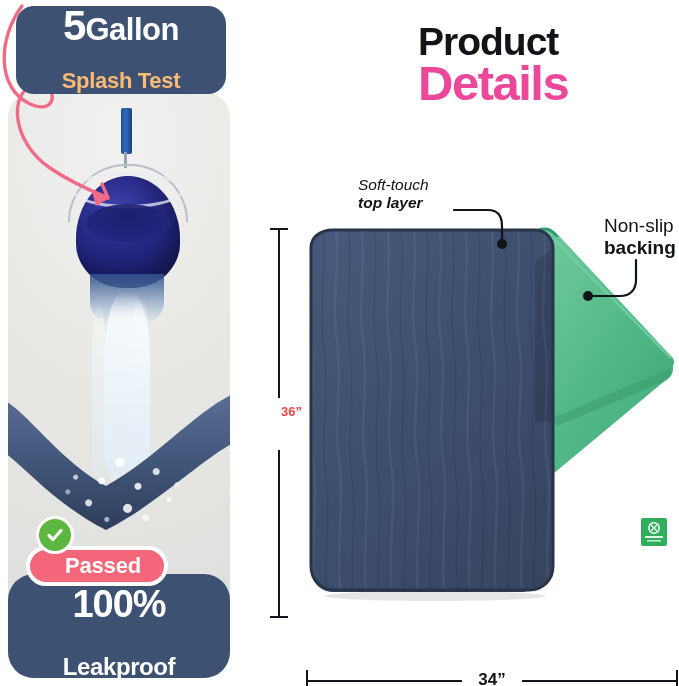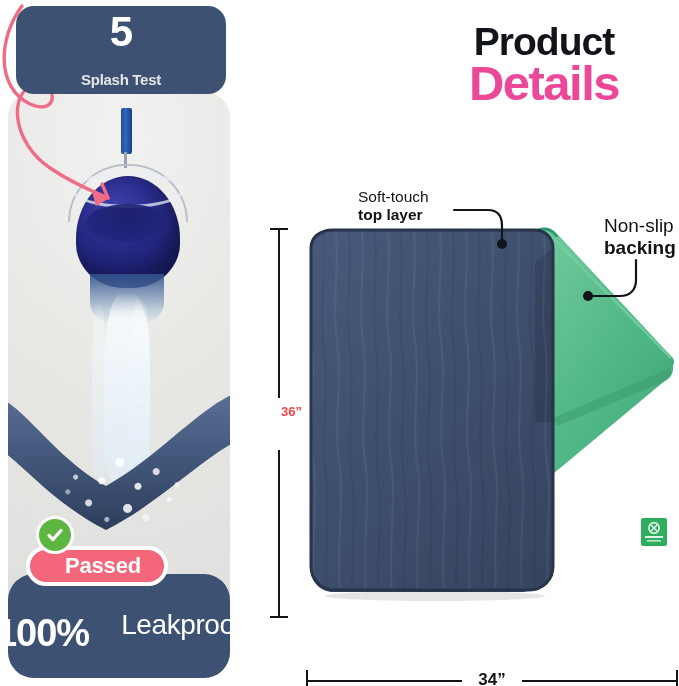--- a/index.html
+++ b/index.html
@@ -257,6 +257,7 @@
 <div id="badge-splash-test">
   <div class="badge-line1">
     <span class="num5">5</span>
+    <span class="gallon">Gallon</span>
   </div>
   <div class="splash-test">Splash Test</div>
 </div>

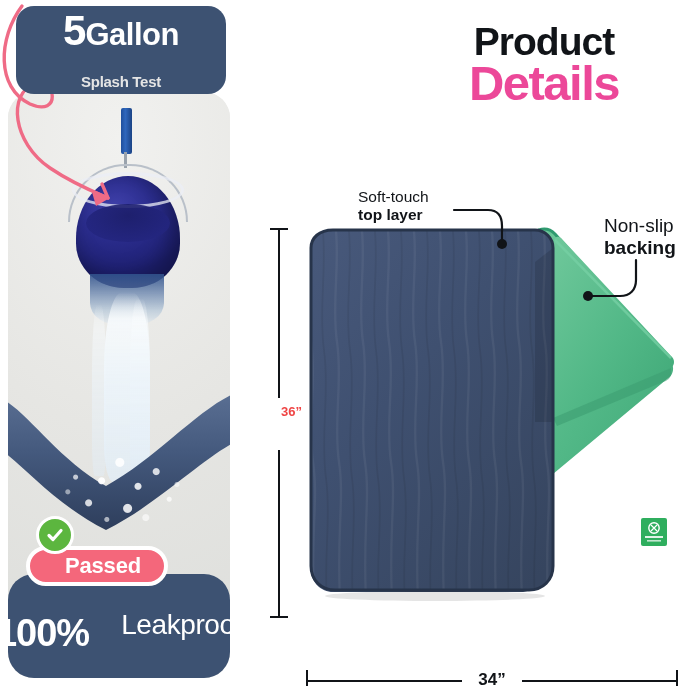--- a/index.html
+++ b/index.html
@@ -160,7 +160,7 @@
 
   
   #product-details-heading {
-    position:absolute; left:418px; top:22px; width:252px; text-align:center;
+    position:absolute; left:418px; top:22px; width:252px; 
   }
   .h-product { font-size:39px; font-weight:bold; color:#111418; letter-spacing:-1px; line-height:1.0; }
   .h-details { font-size:49px; font-weight:bold; color:#ec4899; letter-spacing:-1.5px; line-height:1.0; margin-top:-2px;}

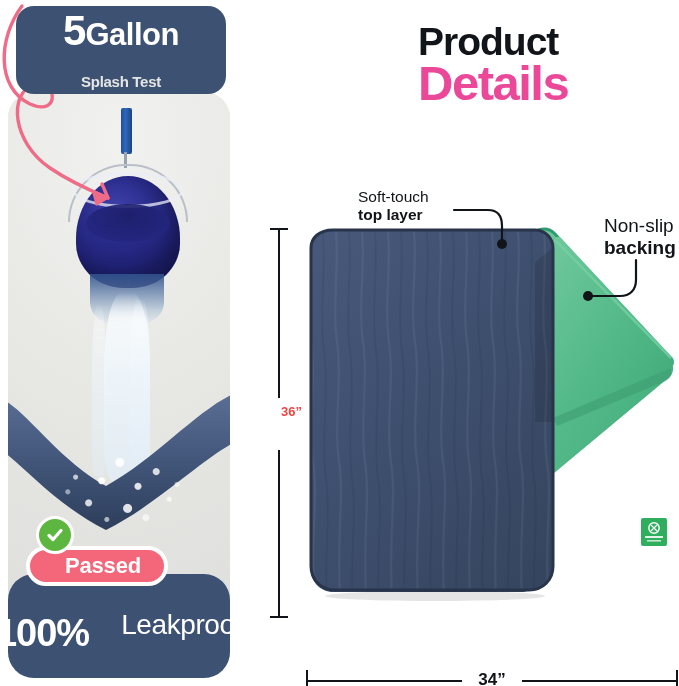--- a/index.html
+++ b/index.html
@@ -122,7 +122,7 @@
   .badge-line1 { display:flex; align-items:baseline; color:#fff; }
   .num5 { font-size:42px; font-weight:bold; letter-spacing:-1px; line-height:.95; }
   .gallon { font-size:31px; font-weight:bold; letter-spacing:-.5px; }
-  .splash-test { color:#e5e5e5; font-size:15px; font-weight:bold; margin-top:20px; letter-spacing:-.3px; }
+  .splash-test { color:#fdba74; font-size:22px; font-weight:bold; margin-top:20px; letter-spacing:-.3px; }
 
   #badge-passed {
     position:absolute; left:26px; top:546px;

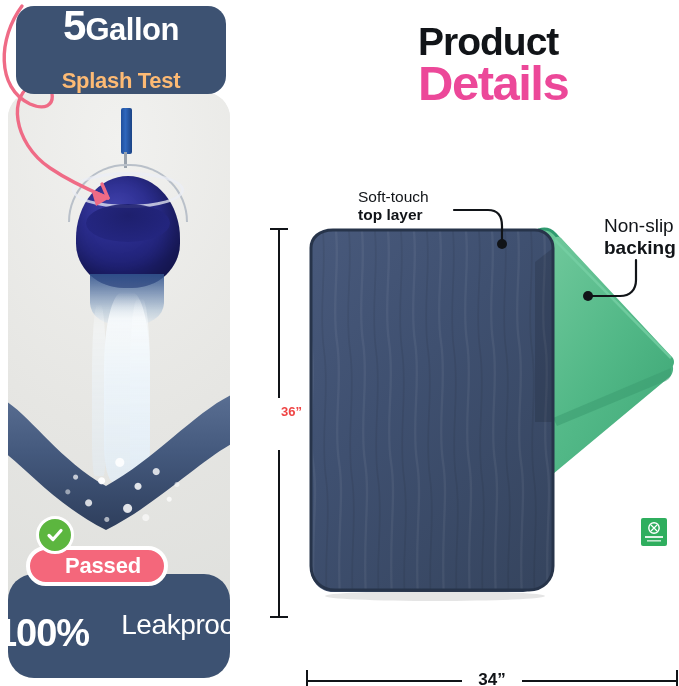--- a/index.html
+++ b/index.html
@@ -171,7 +171,7 @@
 
   
   .callout { position:absolute; font-weight:bold; color:#111418; line-height:1.18; }
-  #callout-top-layer { left:358px; top:188px; font-size:15.5px; }
+  #callout-top-layer { left:358px; top:176px; font-size:15.5px;font-style:italic; }
   #callout-top-layer .l1 { font-weight:normal; }
   #callout-backing { left:604px; top:215px; font-size:19px; }
   #callout-backing .l1 { font-weight:normal; }

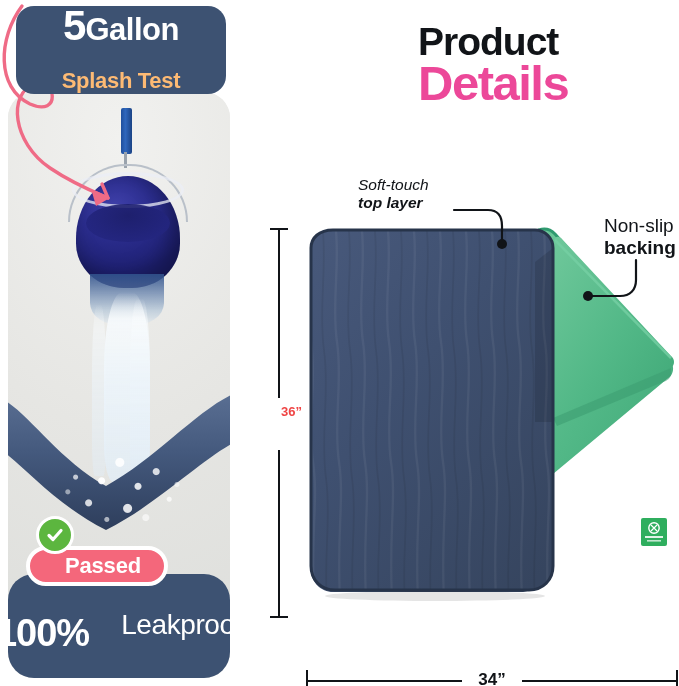--- a/index.html
+++ b/index.html
@@ -151,7 +151,7 @@
     position:absolute; left:8px; top:574px;
     width:222px; height:104px;
     background:#3d5272; border-radius:26px;
-    display:flex; flex-direction:row; align-items:center; justify-content:center;
+    display:flex; flex-direction:column; align-items:center; justify-content:center;
     z-index:7;
     gap:32px;
   }

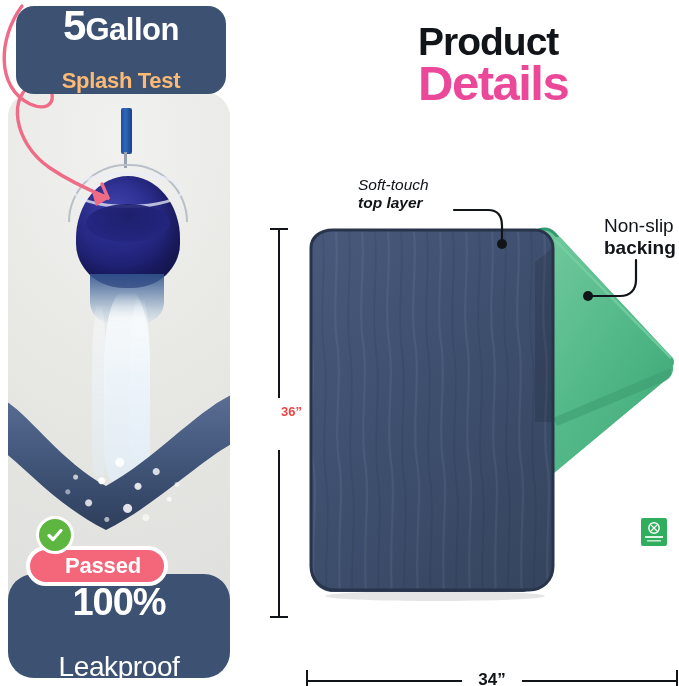--- a/index.html
+++ b/index.html
@@ -156,7 +156,7 @@
     gap:32px;
   }
   .pct100 { color:#fff; font-size:38px; font-weight:bold; letter-spacing:-1px; line-height:1; margin-top:14px;}
-  .leakproof { color:#fff; font-size:28px; font-weight:normal; letter-spacing:-.4px; margin-top:-2px;}
+  .leakproof { color:#fff; font-size:24px; font-weight:bold; letter-spacing:-.4px; margin-top:-2px;}
 
   
   #product-details-heading {

